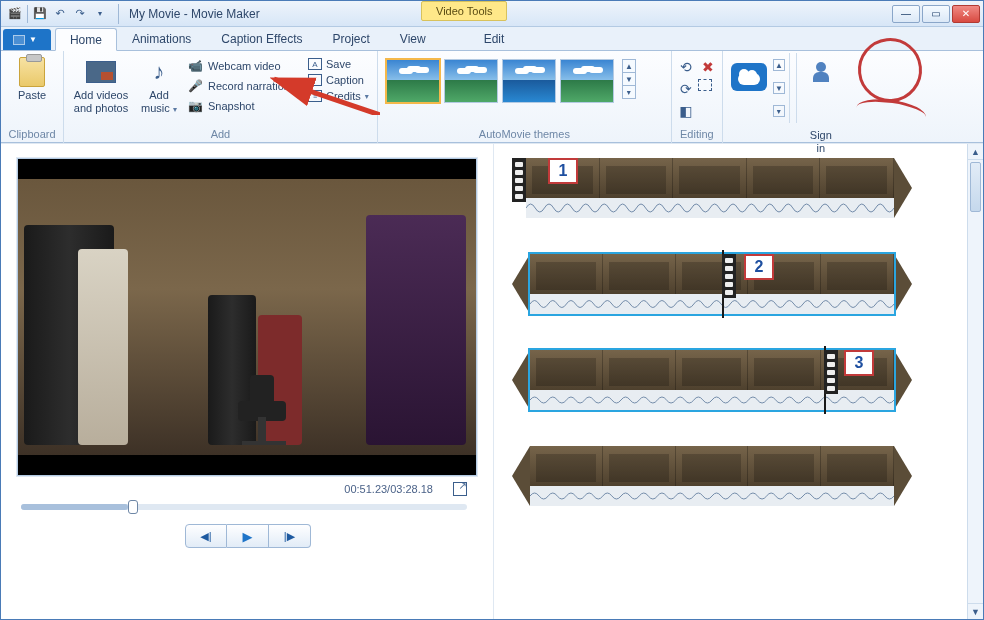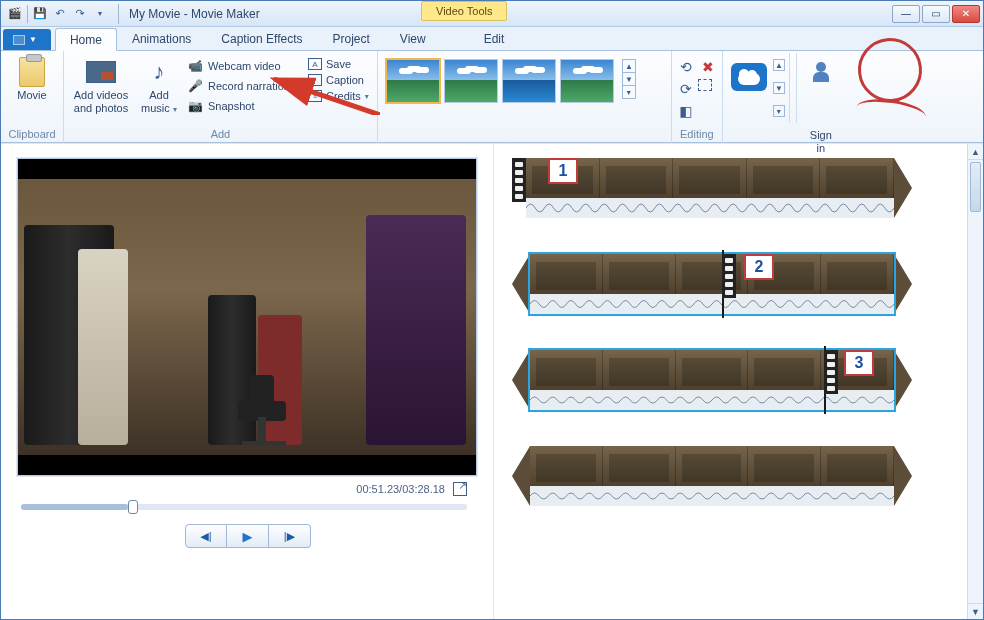--- a/index.html
+++ b/index.html
@@ -161,7 +161,7 @@
           <div class="ico">
               <div class="clipboard-ico"></div>
             </div>
-          <span class="lbl">Movie</span>
+          <span class="lbl">Paste</span>
         </div>
       </div>
       <div class="group-label">Clipboard</div>

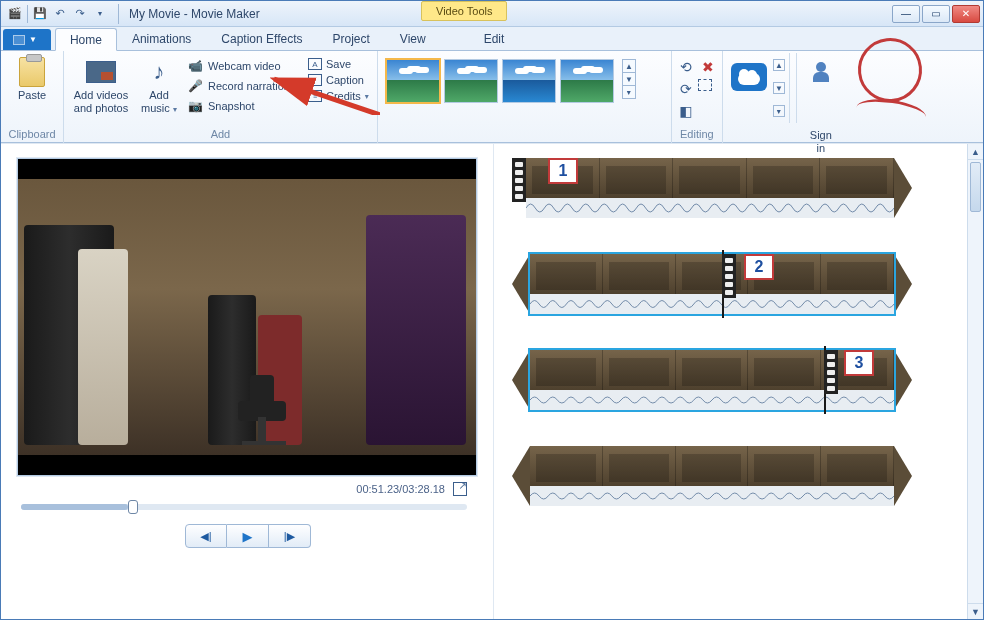--- a/index.html
+++ b/index.html
@@ -247,6 +247,7 @@
           <div>▾</div>
         </div>
       </div>
+      <div class="group-label">AutoMovie themes</div>
     </div>
 
     <div class="group">

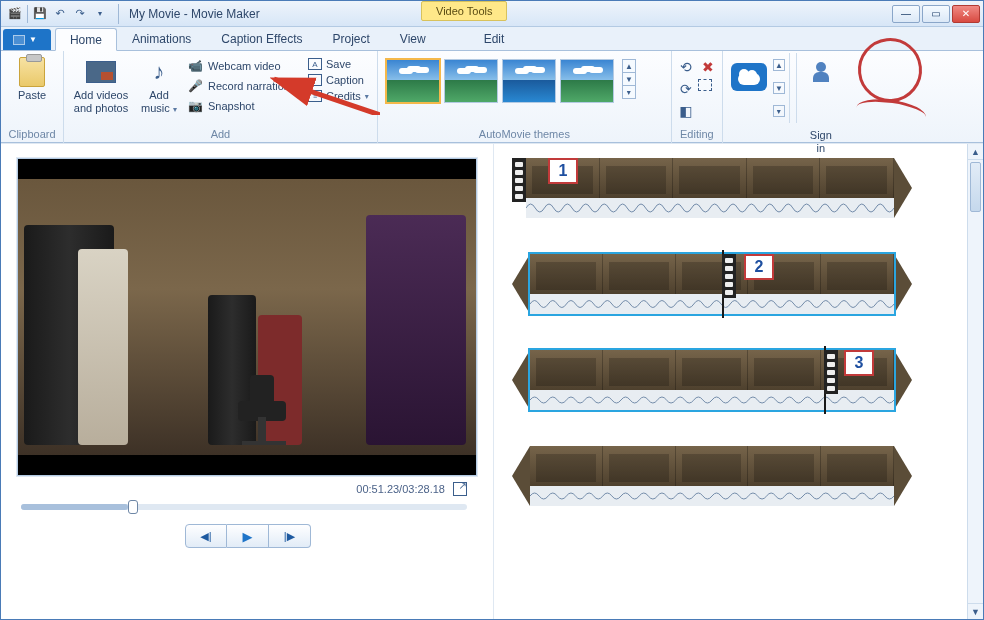--- a/index.html
+++ b/index.html
@@ -66,7 +66,7 @@
 .chair .back{position:absolute; bottom:40px; left:12px; width:24px; height:30px; background:#222; border-radius:4px;}
 .chair .base{position:absolute; bottom:0; left:20px; width:8px; height:28px; background:#333;}
 .chair .legs{position:absolute; bottom:0; left:4px; width:44px; height:4px; background:#333;}
-.timecode { text-align:right; padding:6px 12px 2px 0; font-size:11px; color:#4b6288; display:flex; justify-content:flex-end; align-items:center; gap:8px;}
+.timecode { text-align:right; padding:6px 12px 2px 0; font-size:11px; color:#4b6288; display:flex; justify-content:flex-end; align-items:center; gap:20px;}
 .fullscreen-ico { width:14px; height:14px; border:1px solid #3b5e8c; position:relative;}
 .fullscreen-ico::after{content:"↗"; position:absolute; right:-1px; top:-3px; font-size:10px; color:#3b5e8c;}
 .seekbar { height:6px; background:#dfe8f2; margin:6px 12px 4px 4px; position:relative; border-radius:3px;}

